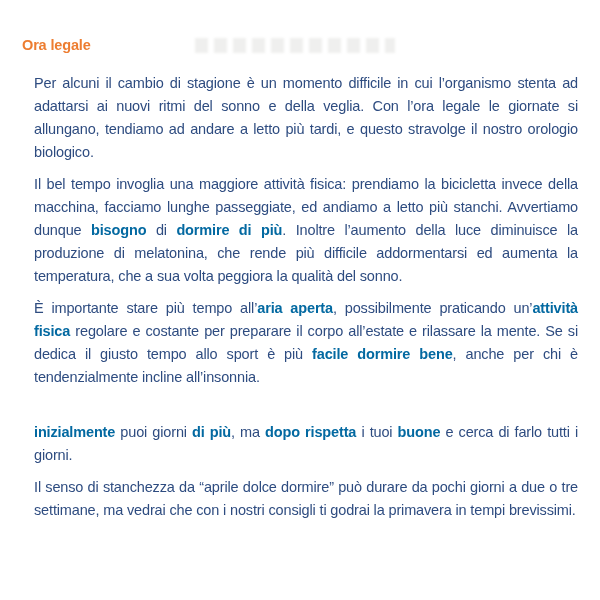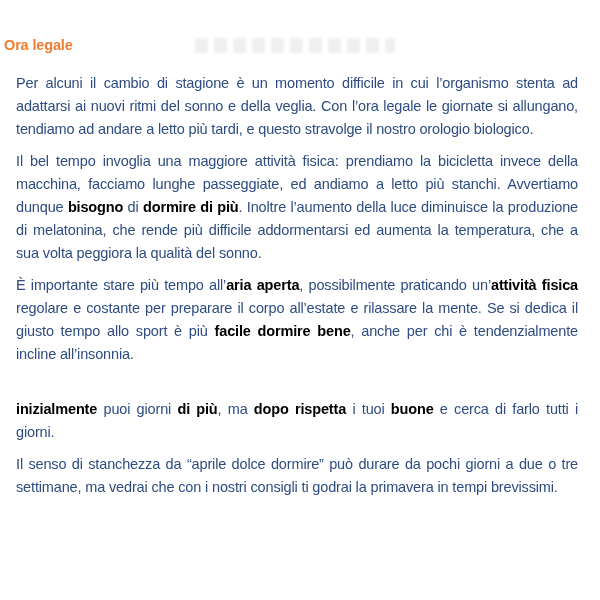--- a/index.html
+++ b/index.html
@@ -8,7 +8,7 @@
     width: 600px;
     height: 592px;
     box-sizing: border-box;
-    padding: 34px 22px 0 4px;
+    padding: 34px 22px 0 22px;
     background: #ffffff;
     overflow: hidden;
     font-family: "Liberation Sans", sans-serif;

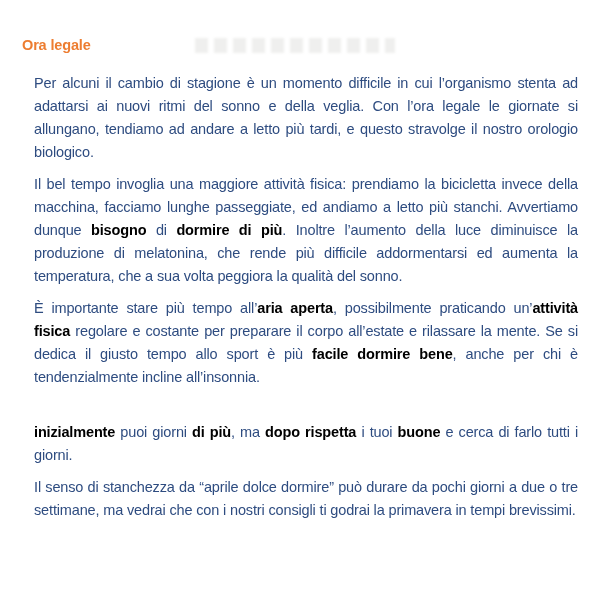--- a/index.html
+++ b/index.html
@@ -31,7 +31,7 @@
     text-align: justify;
   }
   p.body-par:last-child { margin-bottom: 0; }
-  .b { font-weight: bold; color: #000000; }
+  .b { font-weight: bold; color: #0369a1; }
   .i { }
   .ghost-artifact {
     position: absolute;

